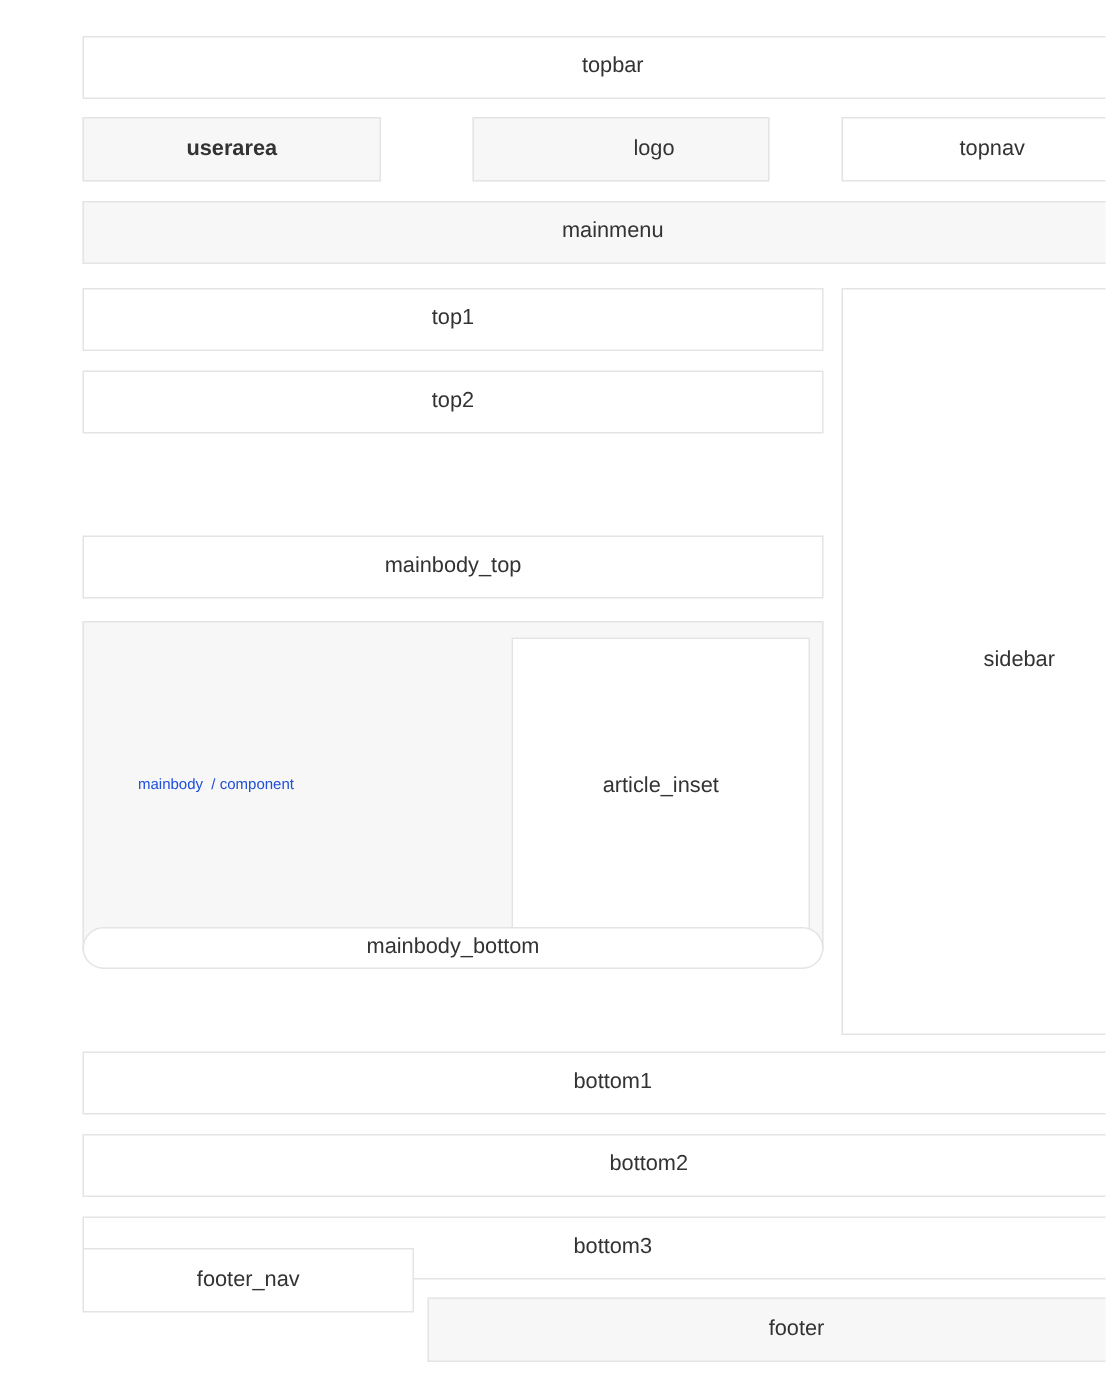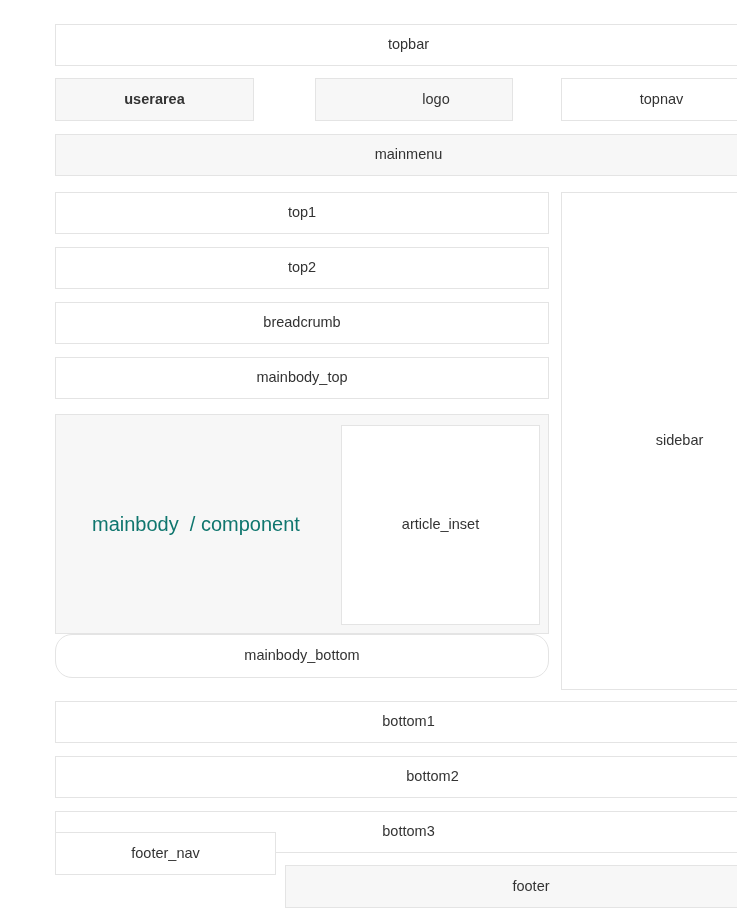--- a/index.html
+++ b/index.html
@@ -95,7 +95,6 @@
 
   <div class="region fill-white" id="r-top2">top2</div>
 
-  <div class="region fill-white" id="r-breadcrumb">breadcrumb</div>
 
   <div class="region fill-white" id="r-mainbodytop">mainbody_top</div>
 

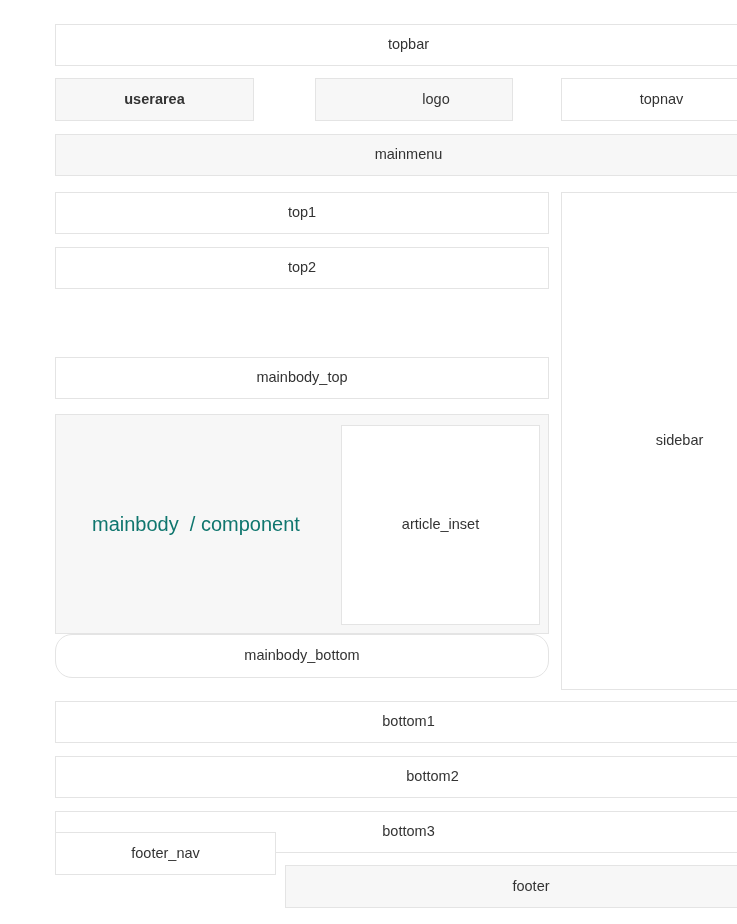--- a/index.html
+++ b/index.html
@@ -48,8 +48,8 @@
     left: 36px;
     top: 50%;
     transform: translateY(-50%);
-    font-size: 20px;
-    color: #0f766e;
+    font-size: 10px;
+    color: #1d4ed8;
     white-space: pre;
   }
 

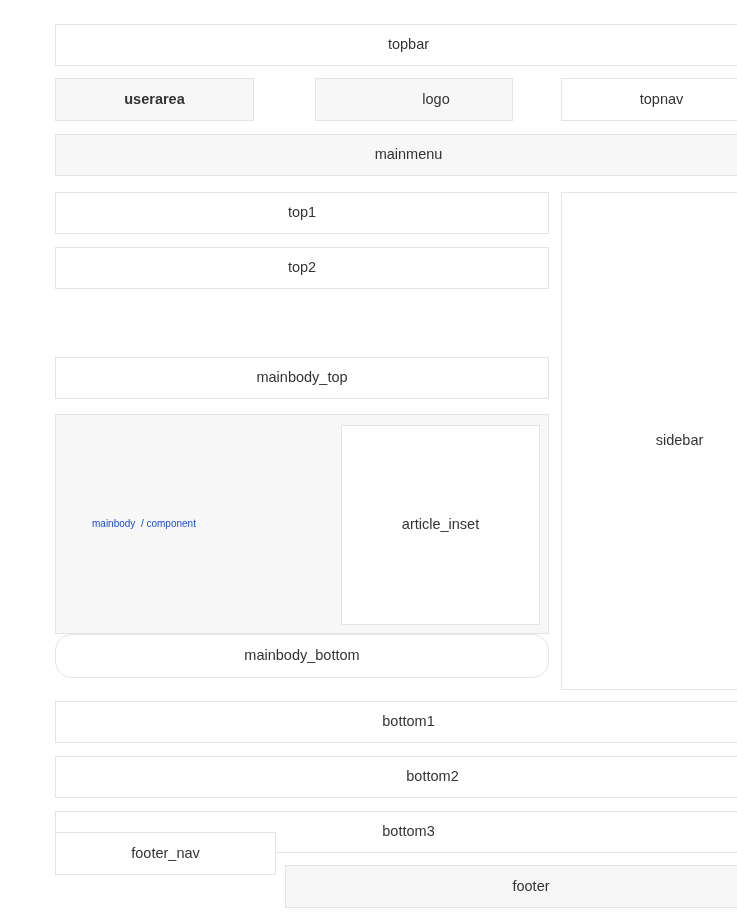--- a/index.html
+++ b/index.html
@@ -66,7 +66,7 @@
   #r-mainbodytop   { left: 15px;  top: 357px; width: 494px; height: 42px; }
   #r-mainbody      { left: 15px;  top: 414px; width: 494px; height: 220px; }
   #r-articleinset  { left: 285px; top: 10px;  width: 199px; height: 200px; }
-  #r-mainbodybot   { left: 15px;  top: 634px; width: 494px; height: 44px; border-radius: 17px; }
+  #r-mainbodybot   { left: 15px;  top: 618px; width: 494px; height: 28px; border-radius: 17px; }
 
   #r-sidebar       { left: 521px; top: 192px; width: 201px; height: 498px; padding-left: 36px; }
 

